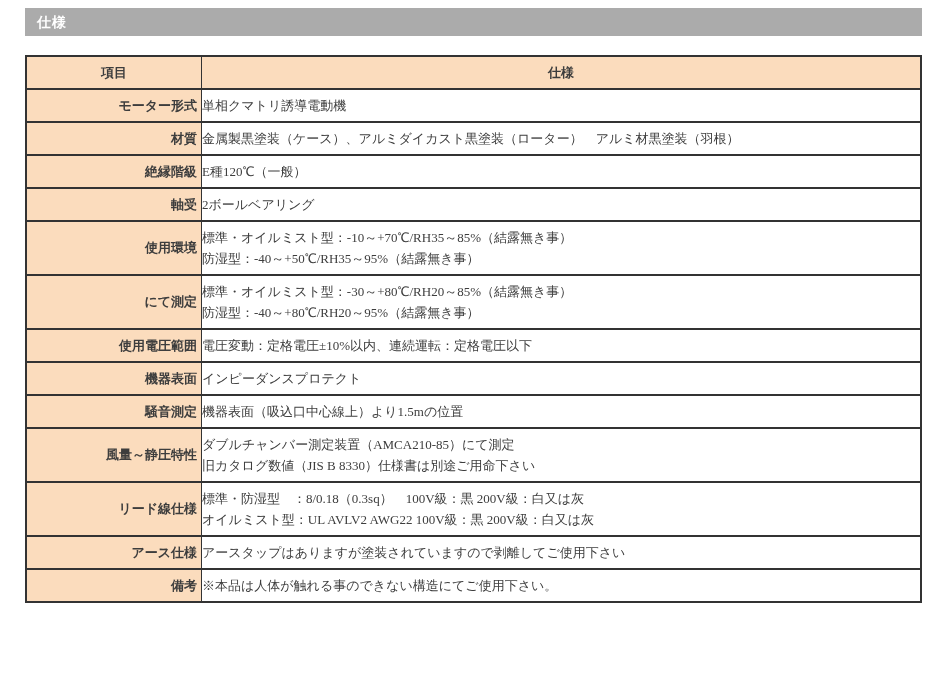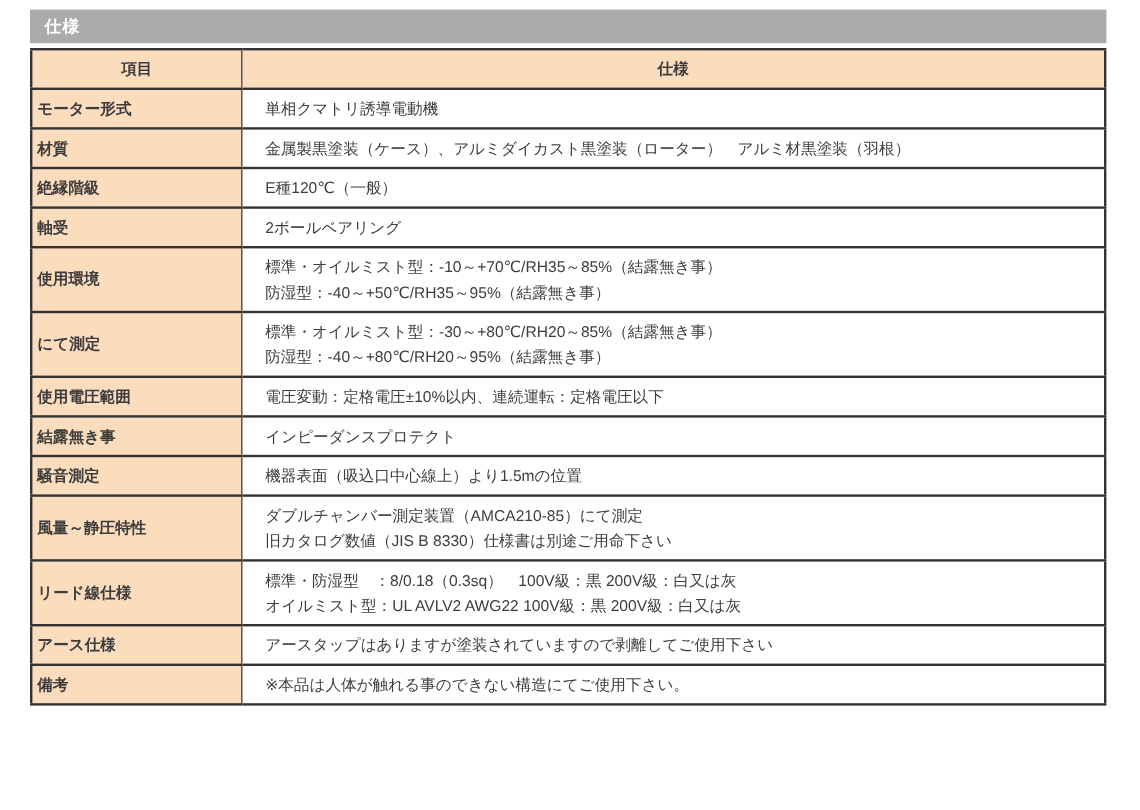--- a/index.html
+++ b/index.html
@@ -30,11 +30,12 @@
     letter-spacing: 1px;
   }
   table.spec-table {
-    margin-top: 4px;
+    margin-top: 19px;
     width: 100%;
     border-collapse: collapse;
     border: 2px solid var(--border, #333333);
     table-layout: fixed;
+    font-family: Liberation Serif, serif;
   }
   .spec-table th, .spec-table td {
     border-top: 2px solid var(--border, #333333);

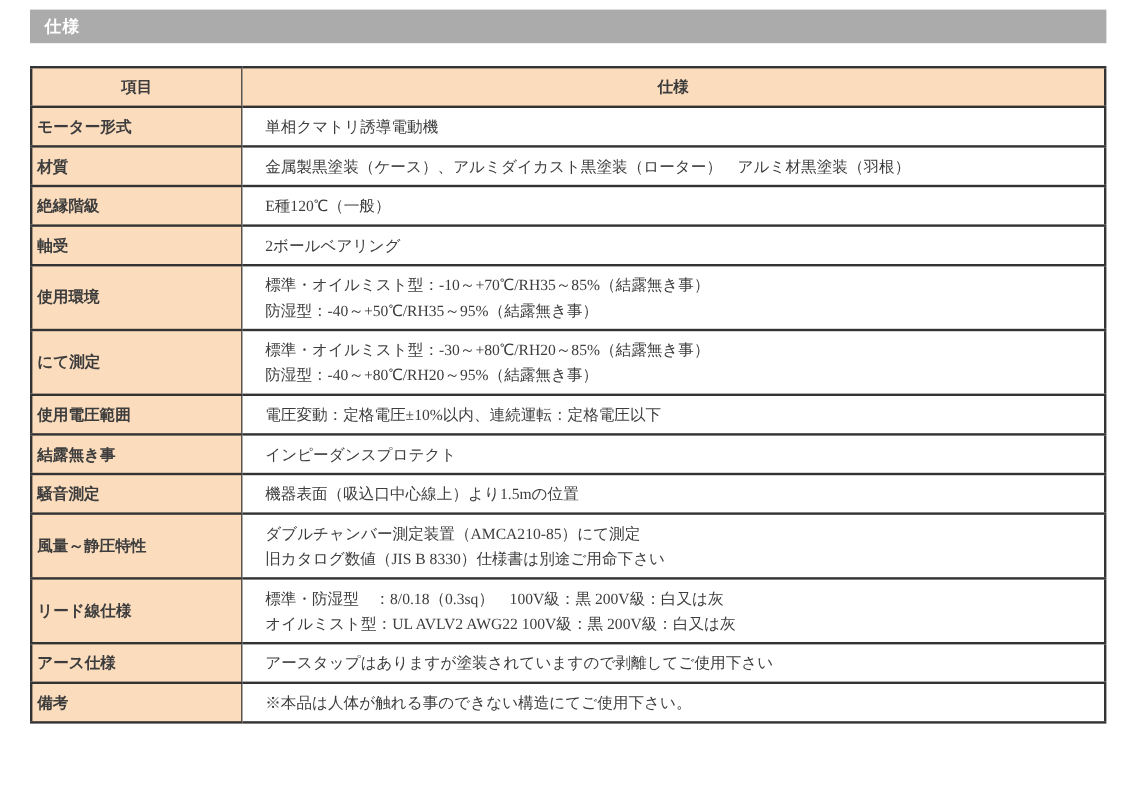--- a/index.html
+++ b/index.html
@@ -57,7 +57,7 @@
   .spec-table tbody th.row-label {
     background: var(--label-cell-bg, #fbdcbd);
     font-weight: bold;
-    text-align: left;
+    text-align: right;
     padding: 5px 4px;
   }
   .spec-table td.row-value {

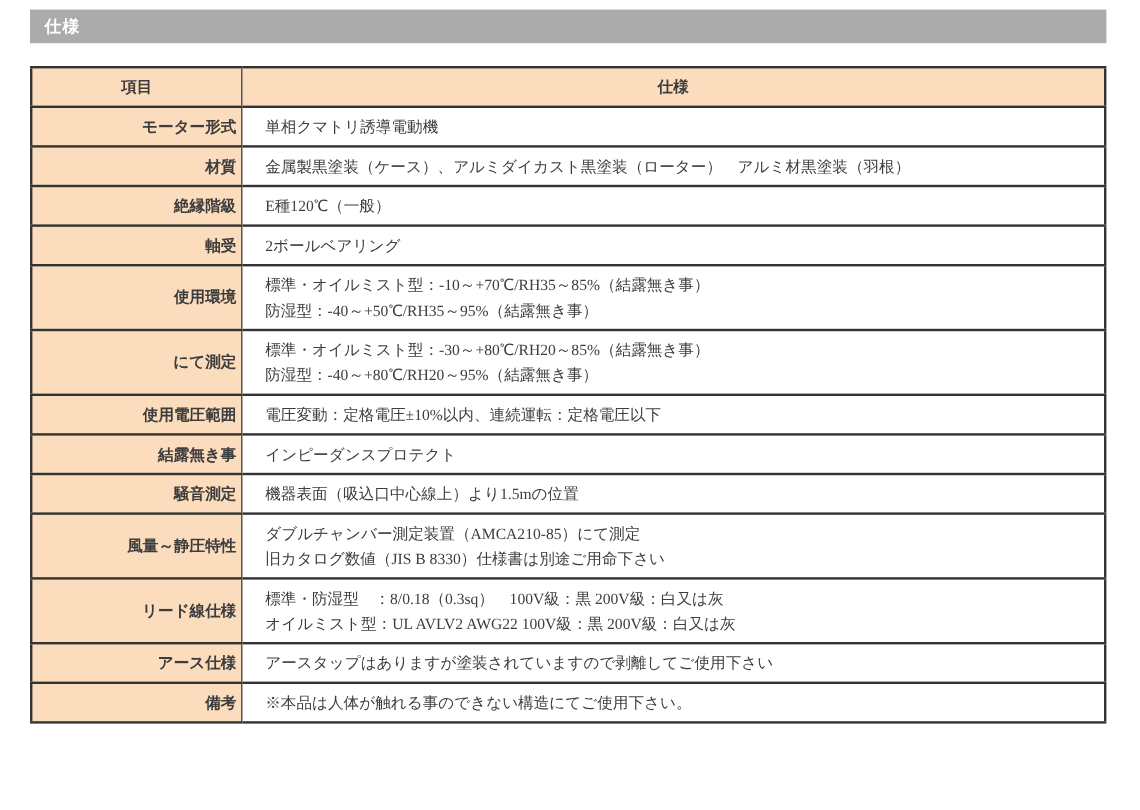--- a/index.html
+++ b/index.html
@@ -63,7 +63,7 @@
   .spec-table td.row-value {
     background: #ffffff;
     text-align: left;
-    padding: 5px 19px;
+    padding: 5px 0;
   }
   .value-line {
     line-height: 21px;

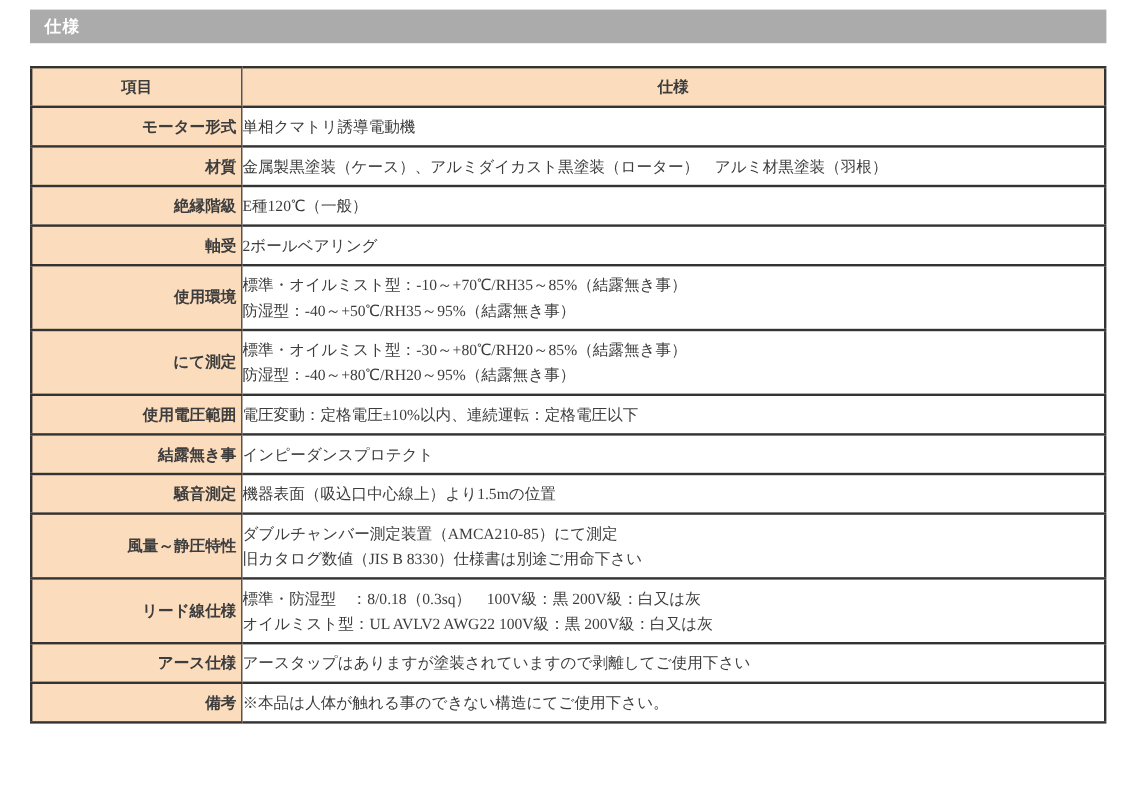--- a/index.html
+++ b/index.html
@@ -130,7 +130,7 @@
           </td>
         </tr>
         <tr>
-          <th class="row-label">結露無き事</th>
+          <th class="row-label">機器表面</th>
           <td class="row-value">
             <div class="value-line">インピーダンスプロテクト</div>
           </td>

